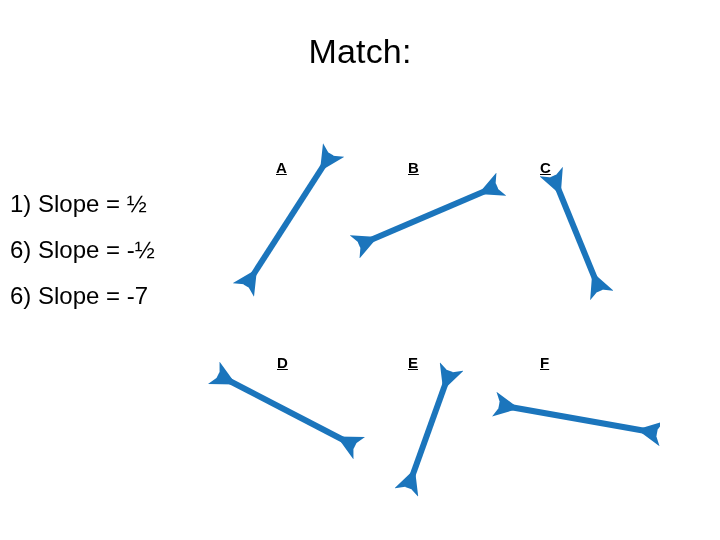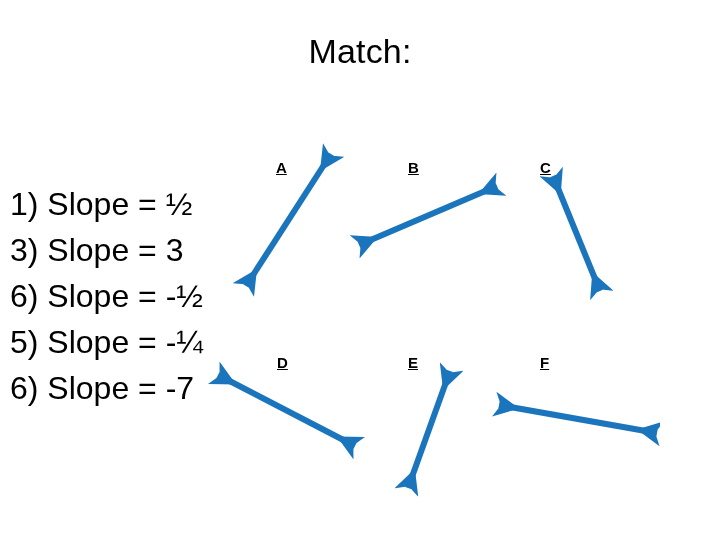--- a/index.html
+++ b/index.html
@@ -37,7 +37,7 @@
     width: 220px;
   }
   .slope-item {
-    font-size: 32px;
+    font-size: 24px;
     color: #000000;
     line-height: 46px;
     white-space: nowrap;

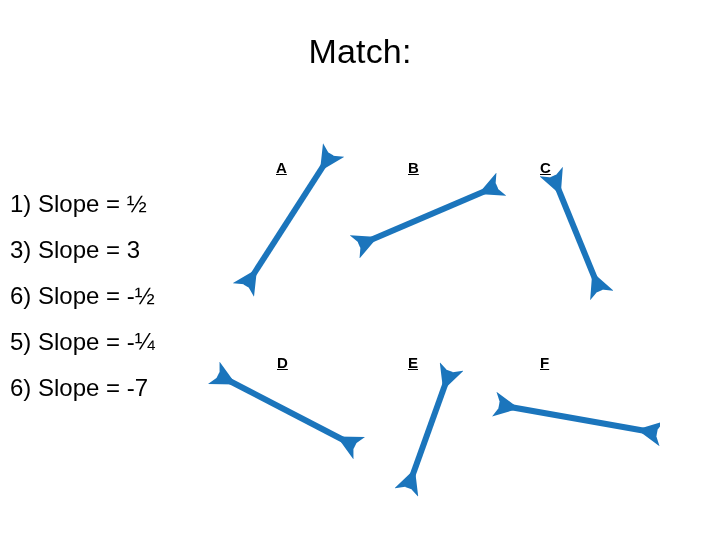--- a/index.html
+++ b/index.html
@@ -67,7 +67,6 @@
 
   <div id="slope-list">
     <div class="slope-item">1) Slope = ½</div>
-    <div class="slope-item">3) Slope = 3</div>
     <div class="slope-item">6) Slope = -½</div>
     <div class="slope-item">5) Slope = -¼</div>
     <div class="slope-item">6) Slope = -7</div>

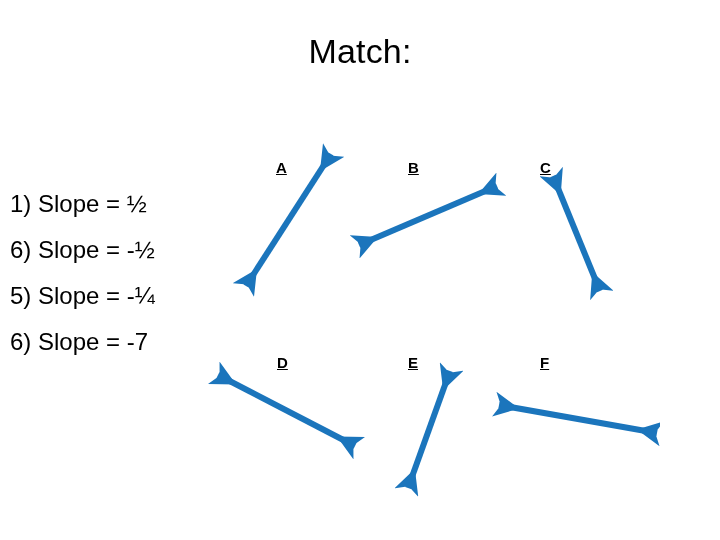--- a/index.html
+++ b/index.html
@@ -68,7 +68,6 @@
   <div id="slope-list">
     <div class="slope-item">1) Slope = ½</div>
     <div class="slope-item">6) Slope = -½</div>
-    <div class="slope-item">5) Slope = -¼</div>
     <div class="slope-item">6) Slope = -7</div>
   </div>
 

